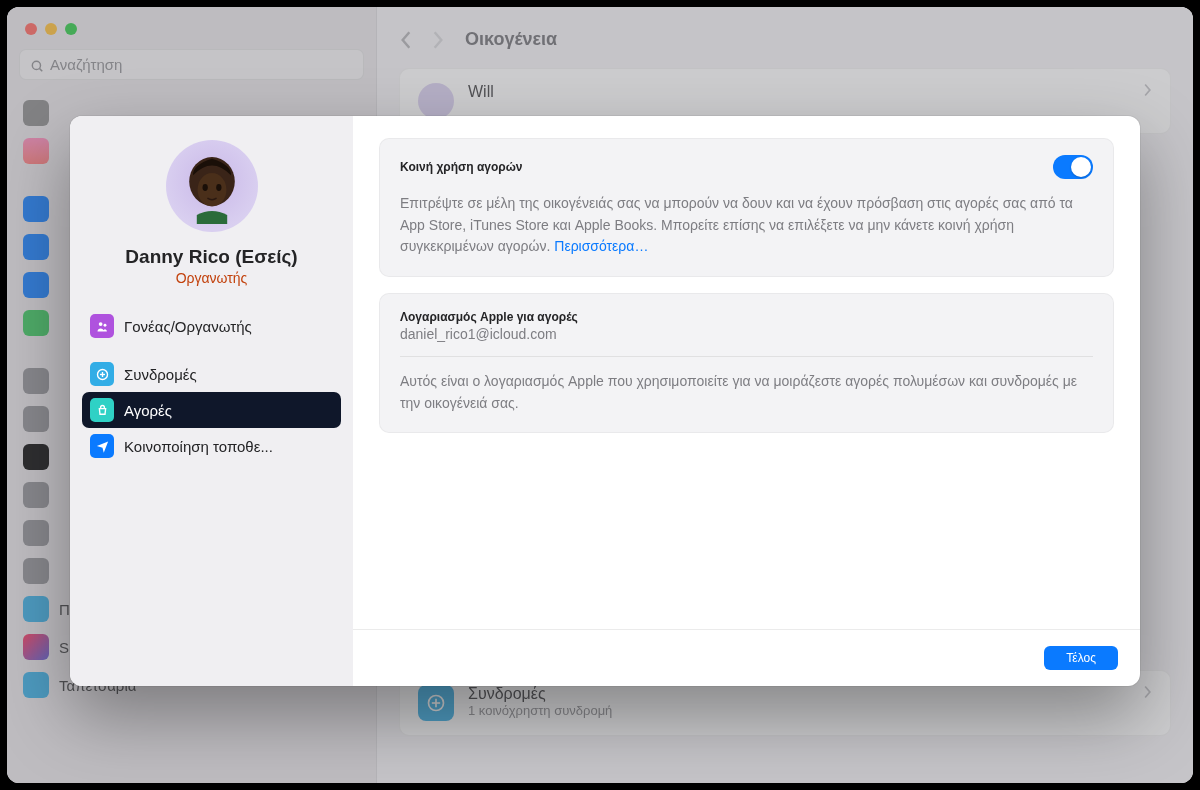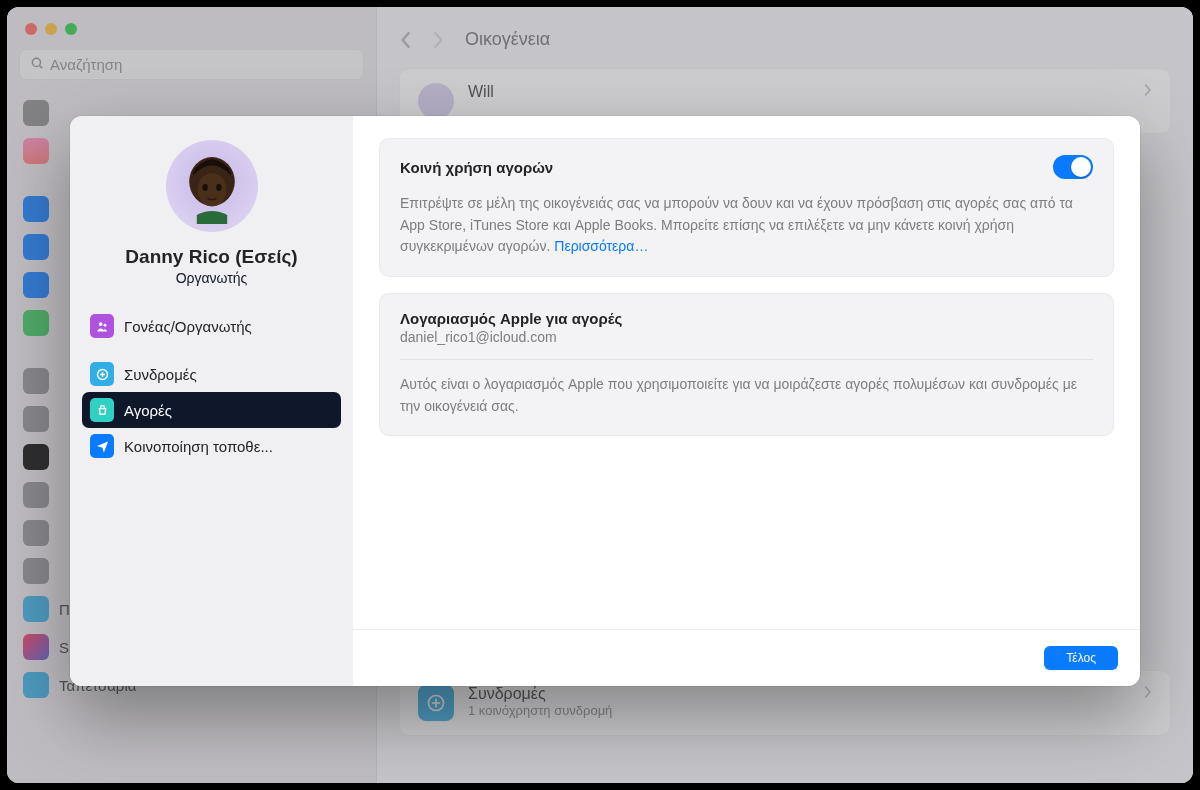--- a/index.html
+++ b/index.html
@@ -20,7 +20,7 @@
 .bg-main { flex:1; background:#f4f2f5; padding: 16px 22px; }
 .bg-header { display:flex; align-items:center; gap:20px; margin: 6px 0 18px; }
 .bg-nav { display:flex; gap: 18px; color:#b0b0b4; }
-.bg-title { font-size:18px; font-weight:400; color:#6b6b70; }
+.bg-title { font-size:18px; font-weight:700; color:#6b6b70; }
 .bg-card { background:#fff; border:1px solid rgba(0,0,0,0.06); border-radius:10px; padding: 14px 18px; margin-bottom: 16px; display:flex; gap:14px; }
 .bg-card-title { font-size:16px; color:#3a3a3c; font-weight:500; }
 .bg-card-sub { font-size:13px; color:#8b8b8f; }

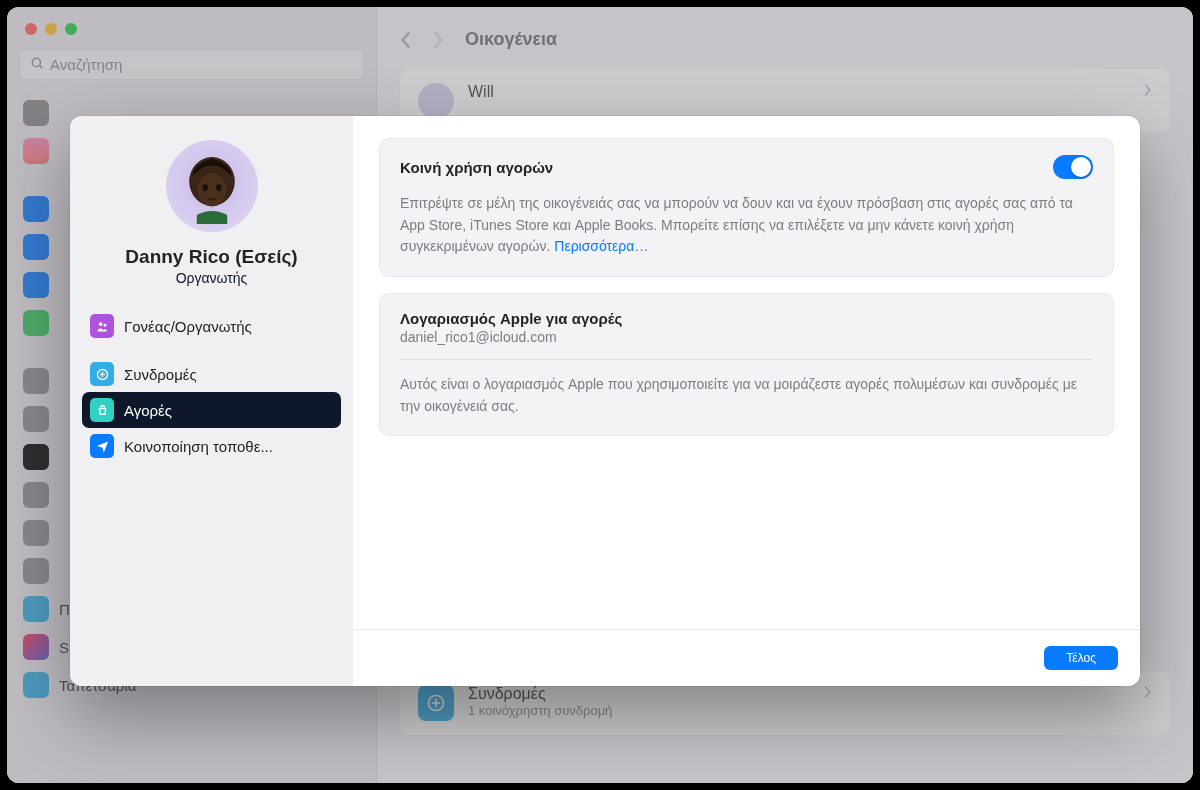--- a/index.html
+++ b/index.html
@@ -13,7 +13,7 @@
 .tl.red { background: #ff5f57; }
 .tl.yellow { background: #febc2e; }
 .tl.green { background: #28c840; }
-.search-bg { display:flex; align-items:flex-start; gap:6px; background: rgba(255,255,255,0.5); border: 1px solid rgba(0,0,0,0.08); border-radius: 7px; padding: 6px 10px; color:#8b8b8f; font-size:15px; }
+.search-bg { display:flex; align-items:flex-end; gap:6px; background: rgba(255,255,255,0.5); border: 1px solid rgba(0,0,0,0.08); border-radius: 7px; padding: 6px 10px; color:#8b8b8f; font-size:15px; }
 .bg-items { margin-top: 14px; }
 .bg-item { display:flex; align-items:center; gap:10px; padding:6px 4px; color:#3a3a3c; font-size:15px; }
 .bg-icon { width:26px; height:26px; border-radius:6px; display:flex; align-items:center; justify-content:center; color:#fff; font-size:14px; }

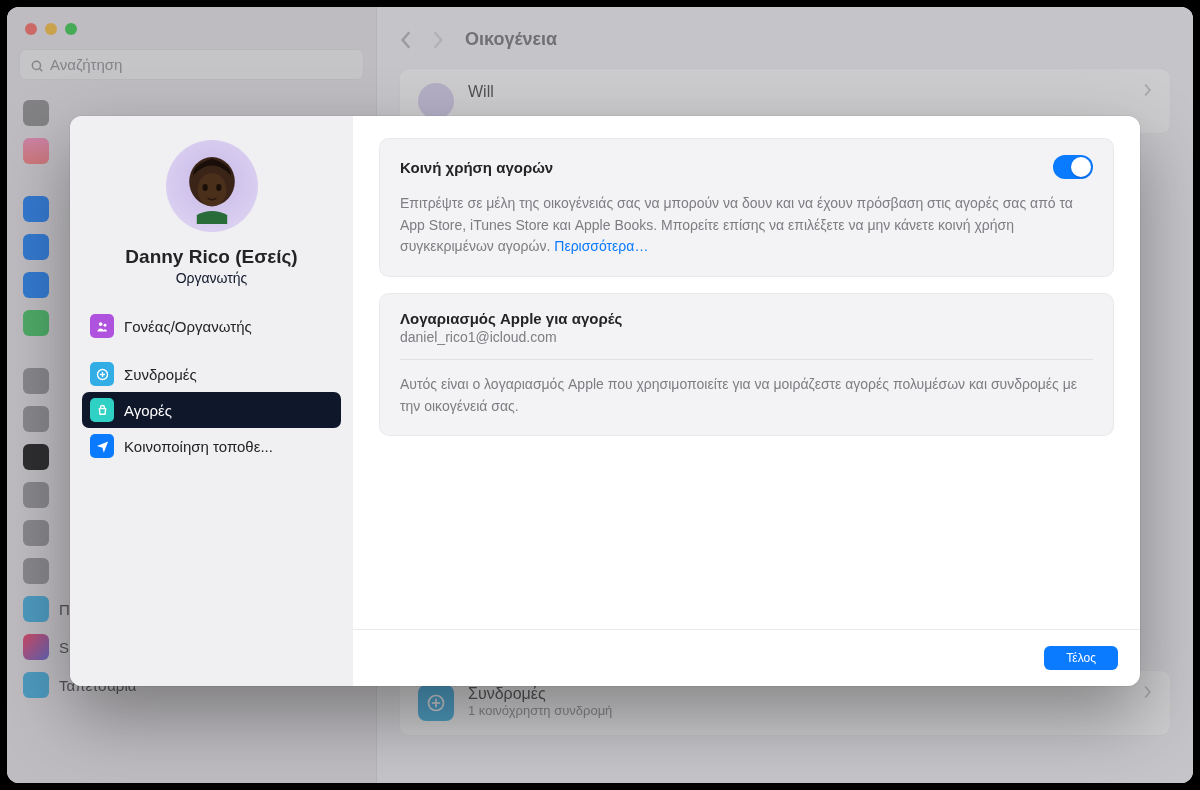--- a/index.html
+++ b/index.html
@@ -48,7 +48,7 @@
 .mbody { flex:1; padding: 22px 26px; overflow:auto; }
 .pane { background:#f3f3f5; border:1px solid rgba(0,0,0,0.04); border-radius:10px; padding: 16px 20px 18px; margin-bottom: 16px; }
 .pane-head { display:flex; align-items:center; justify-content:space-between; }
-.pane-title { font-size:15px; font-weight:600; color:#242426; }
+.pane-title { font-size:12px; font-weight:600; color:#242426; }
 .pane-sub { font-size:14px; color:#7d7d82; margin-top: 2px; }
 .pane-desc { font-size:14px; color:#7d7d82; line-height:1.55; margin-top: 14px; }
 .link { color:#0a7aff; }

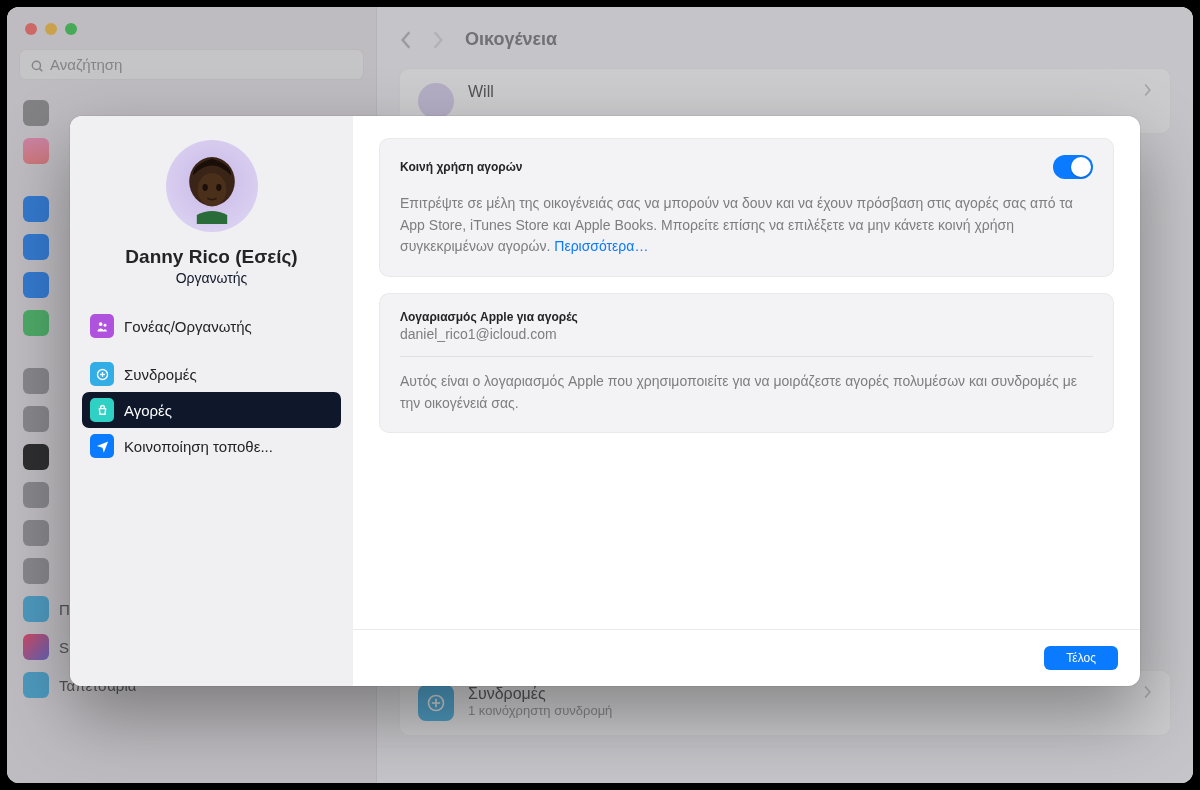--- a/index.html
+++ b/index.html
@@ -36,7 +36,7 @@
 .avatar { width:92px; height:92px; border-radius:50%; background: radial-gradient(circle at 50% 45%, #c9b8e8 0%, #d9cff0 70%); display:flex; align-items:center; justify-content:center; overflow:hidden; }
 .avatar svg { width: 76px; height: 76px; }
 .uname { font-size: 19px; font-weight:600; color:#242426; margin-top: 14px; text-align:center; }
-.urole { font-size:14px; color:#0f172a; margin-top: 2px; }
+.urole { font-size:14px; color:#c2410c; margin-top: 2px; }
 .nav { padding: 14px 12px 0; }
 .nav-group { margin-bottom: 12px; }
 .nav-item { display:flex; align-items:center; gap:10px; padding: 6px 8px; border-radius:7px; font-size:15px; color:#242426; cursor:default; }

